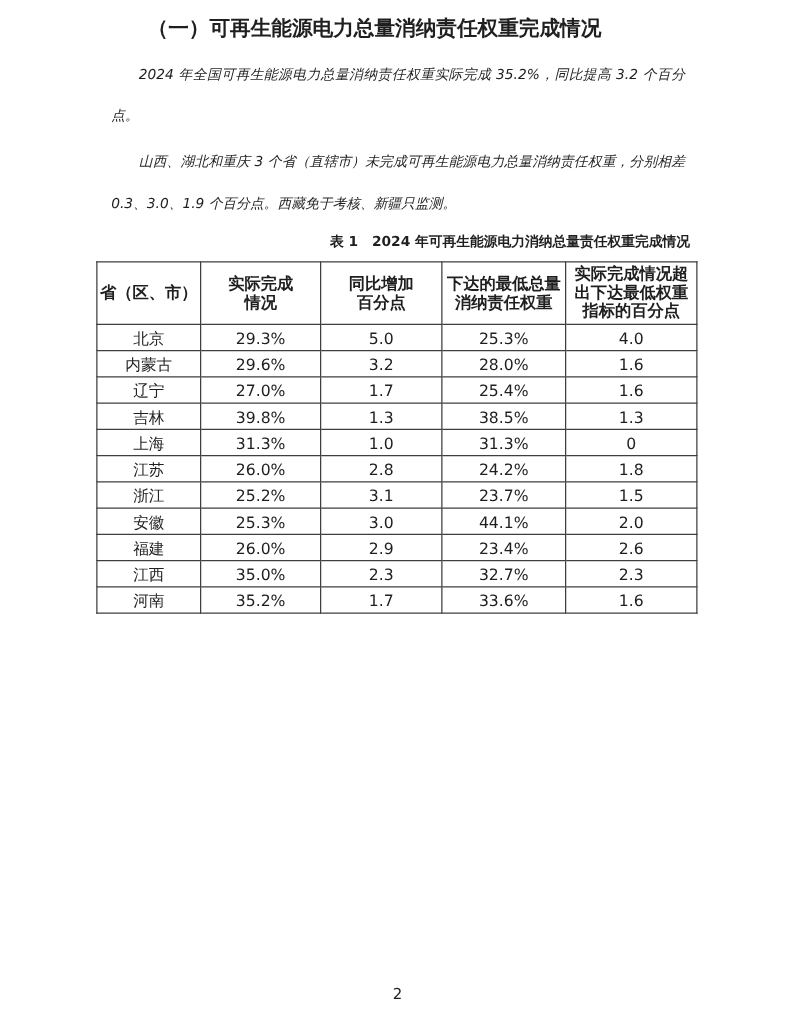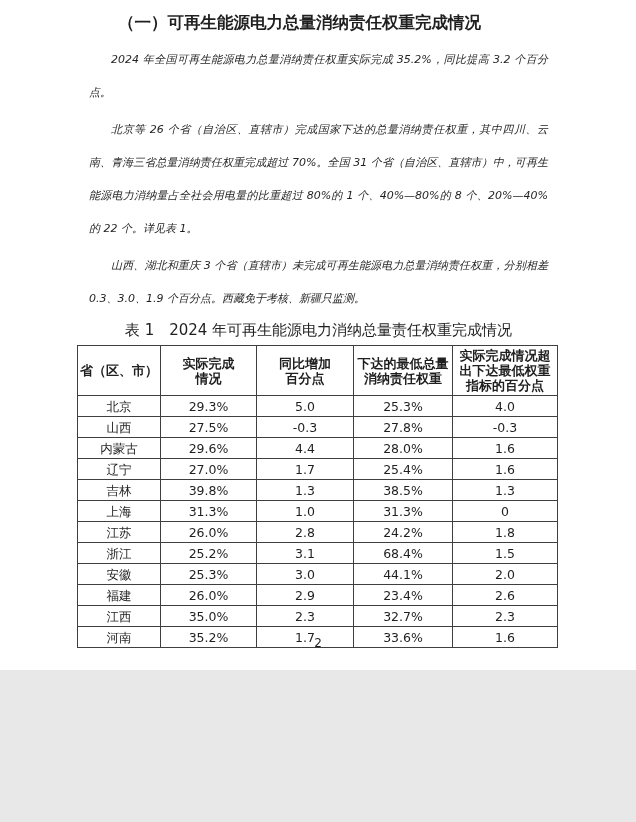--- a/index.html
+++ b/index.html
@@ -6,7 +6,7 @@
   .page {
     position: relative;
     width: 636px;
-    height: 670px;
+    height: 822px;
     margin: 0 auto;
     background: #ffffff;
     font-family: "DejaVu Sans", "Liberation Sans", sans-serif;

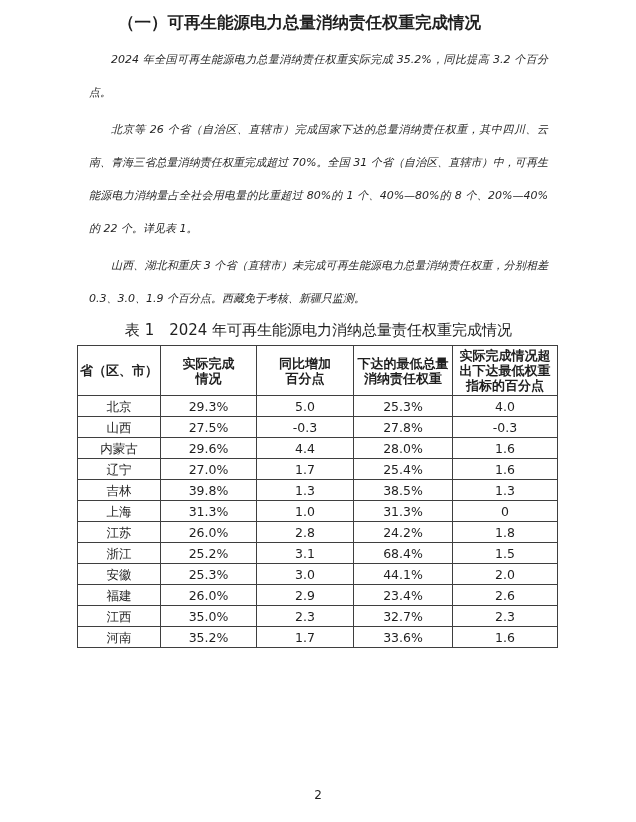--- a/index.html
+++ b/index.html
@@ -91,7 +91,6 @@
   <div class="content">
     <p class="section-heading">（一）可再生能源电力总量消纳责任权重完成情况</p>
     <p class="para">2024 年全国可再生能源电力总量消纳责任权重实际完成 35.2%，同比提高 3.2 个百分点。</p>
-    <p class="para">北京等 26 个省（自治区、直辖市）完成国家下达的总量消纳责任权重，其中四川、云南、青海三省总量消纳责任权重完成超过 70%。全国 31 个省（自治区、直辖市）中，可再生能源电力消纳量占全社会用电量的比重超过 80%的 1 个、40%—80%的 8 个、20%—40%的 22 个。详见表 1。</p>
     <p class="para">山西、湖北和重庆 3 个省（直辖市）未完成可再生能源电力总量消纳责任权重，分别相差 0.3、3.0、1.9 个百分点。西藏免于考核、新疆只监测。</p>
     <p class="table-title">表 1　2024 年可再生能源电力消纳总量责任权重完成情况</p>
     <table class="data-table">

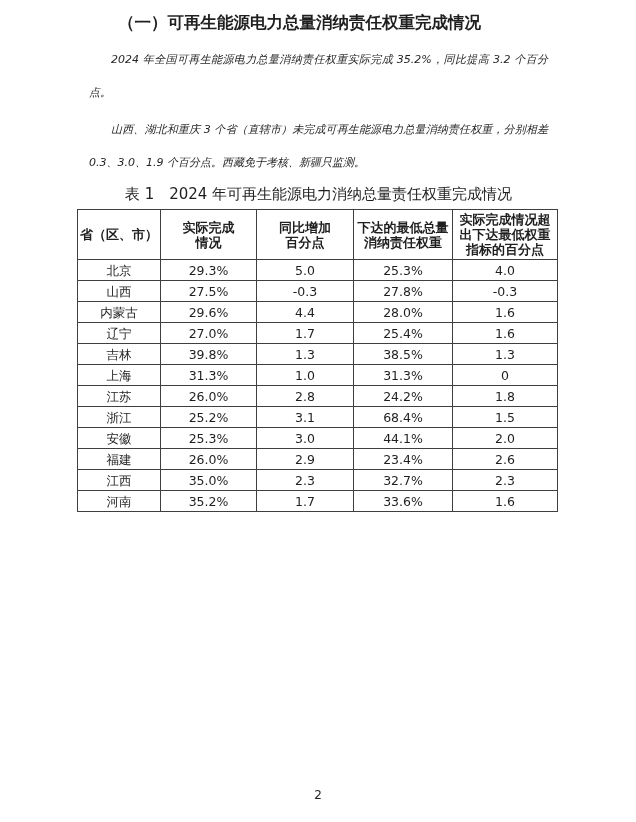--- a/index.html
+++ b/index.html
@@ -38,10 +38,10 @@
   }
   .table-title {
     margin: 2px 0 4px 0;
-    font-size: 15px;
-    font-weight: 400;
+    font-size: 11px;
+    font-weight: 700;
     line-height: 22px;
-    text-align: center;
+    text-align: right;
     white-space: pre;
   }
   table.data-table {

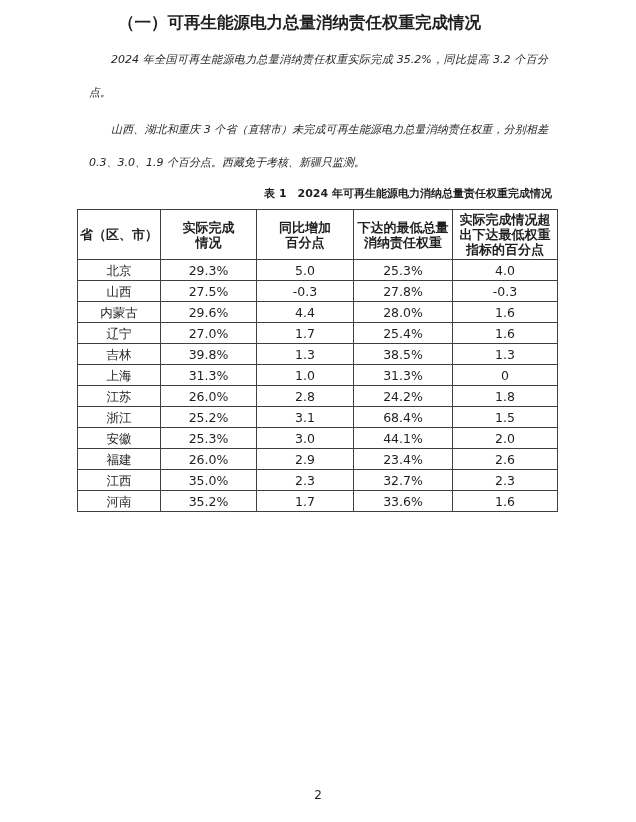--- a/index.html
+++ b/index.html
@@ -124,13 +124,6 @@
             <td>4.0</td>
           </tr>
           <tr>
-            <td>山西</td>
-            <td>27.5%</td>
-            <td>-0.3</td>
-            <td>27.8%</td>
-            <td>-0.3</td>
-          </tr>
-          <tr>
             <td>内蒙古</td>
             <td>29.6%</td>
             <td>4.4</td>

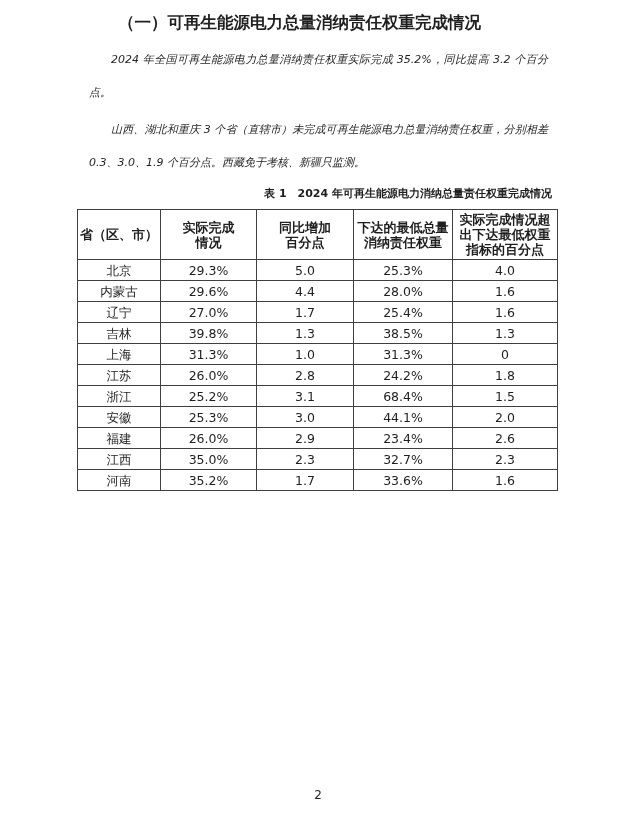--- a/index.html
+++ b/index.html
@@ -126,7 +126,7 @@
           <tr>
             <td>内蒙古</td>
             <td>29.6%</td>
-            <td>4.4</td>
+            <td>3.2</td>
             <td>28.0%</td>
             <td>1.6</td>
           </tr>

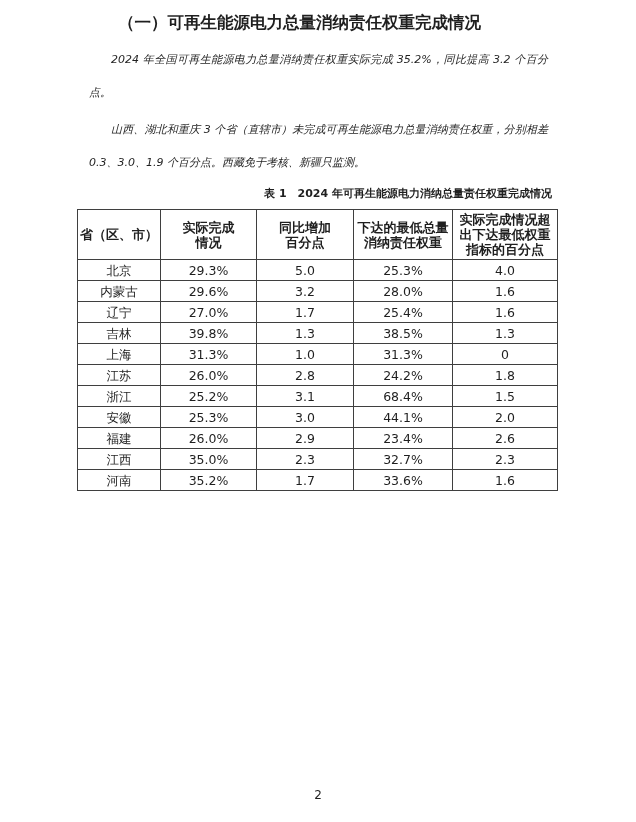--- a/index.html
+++ b/index.html
@@ -162,7 +162,7 @@
             <td>浙江</td>
             <td>25.2%</td>
             <td>3.1</td>
-            <td>68.4%</td>
+            <td>23.7%</td>
             <td>1.5</td>
           </tr>
           <tr>

